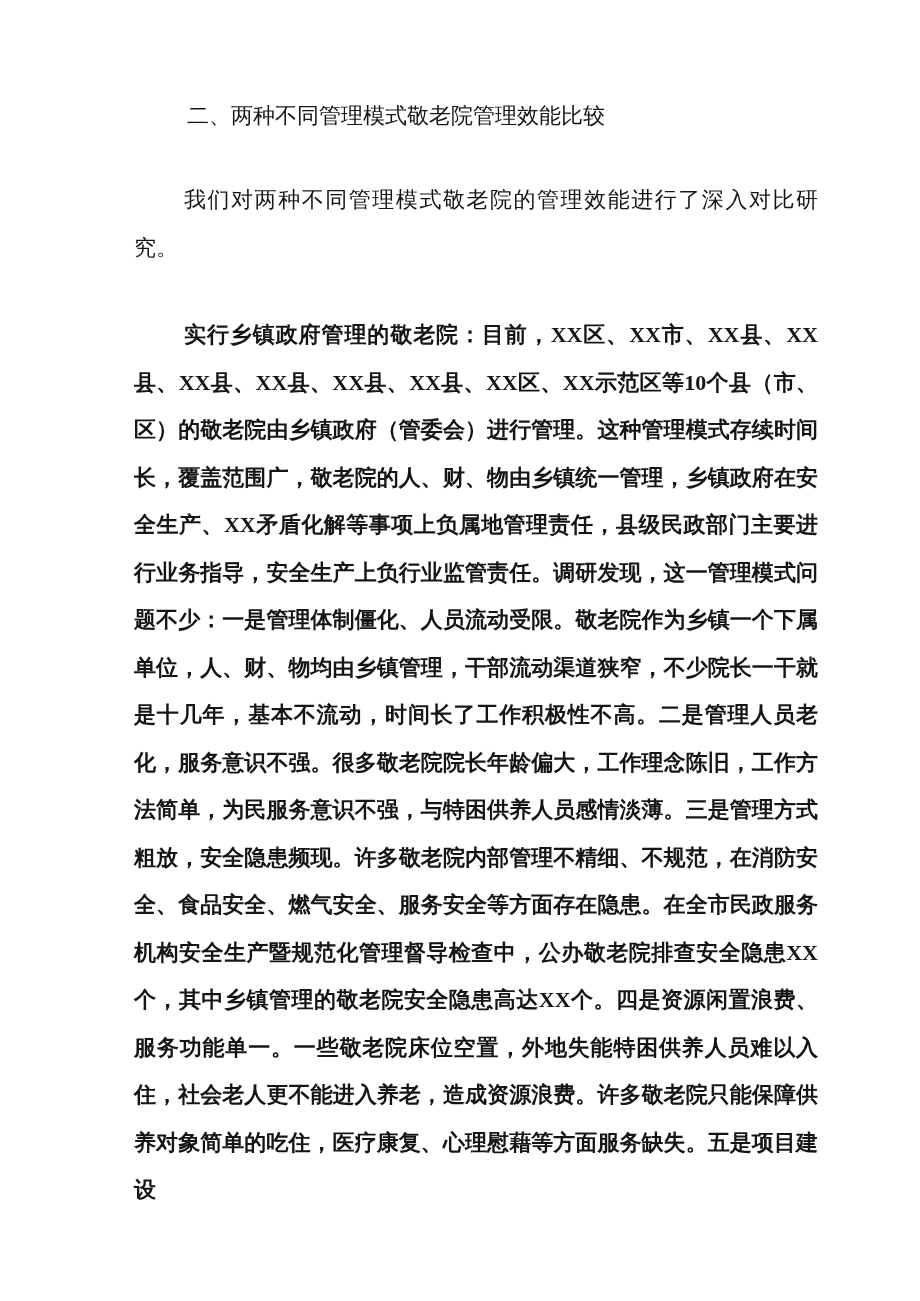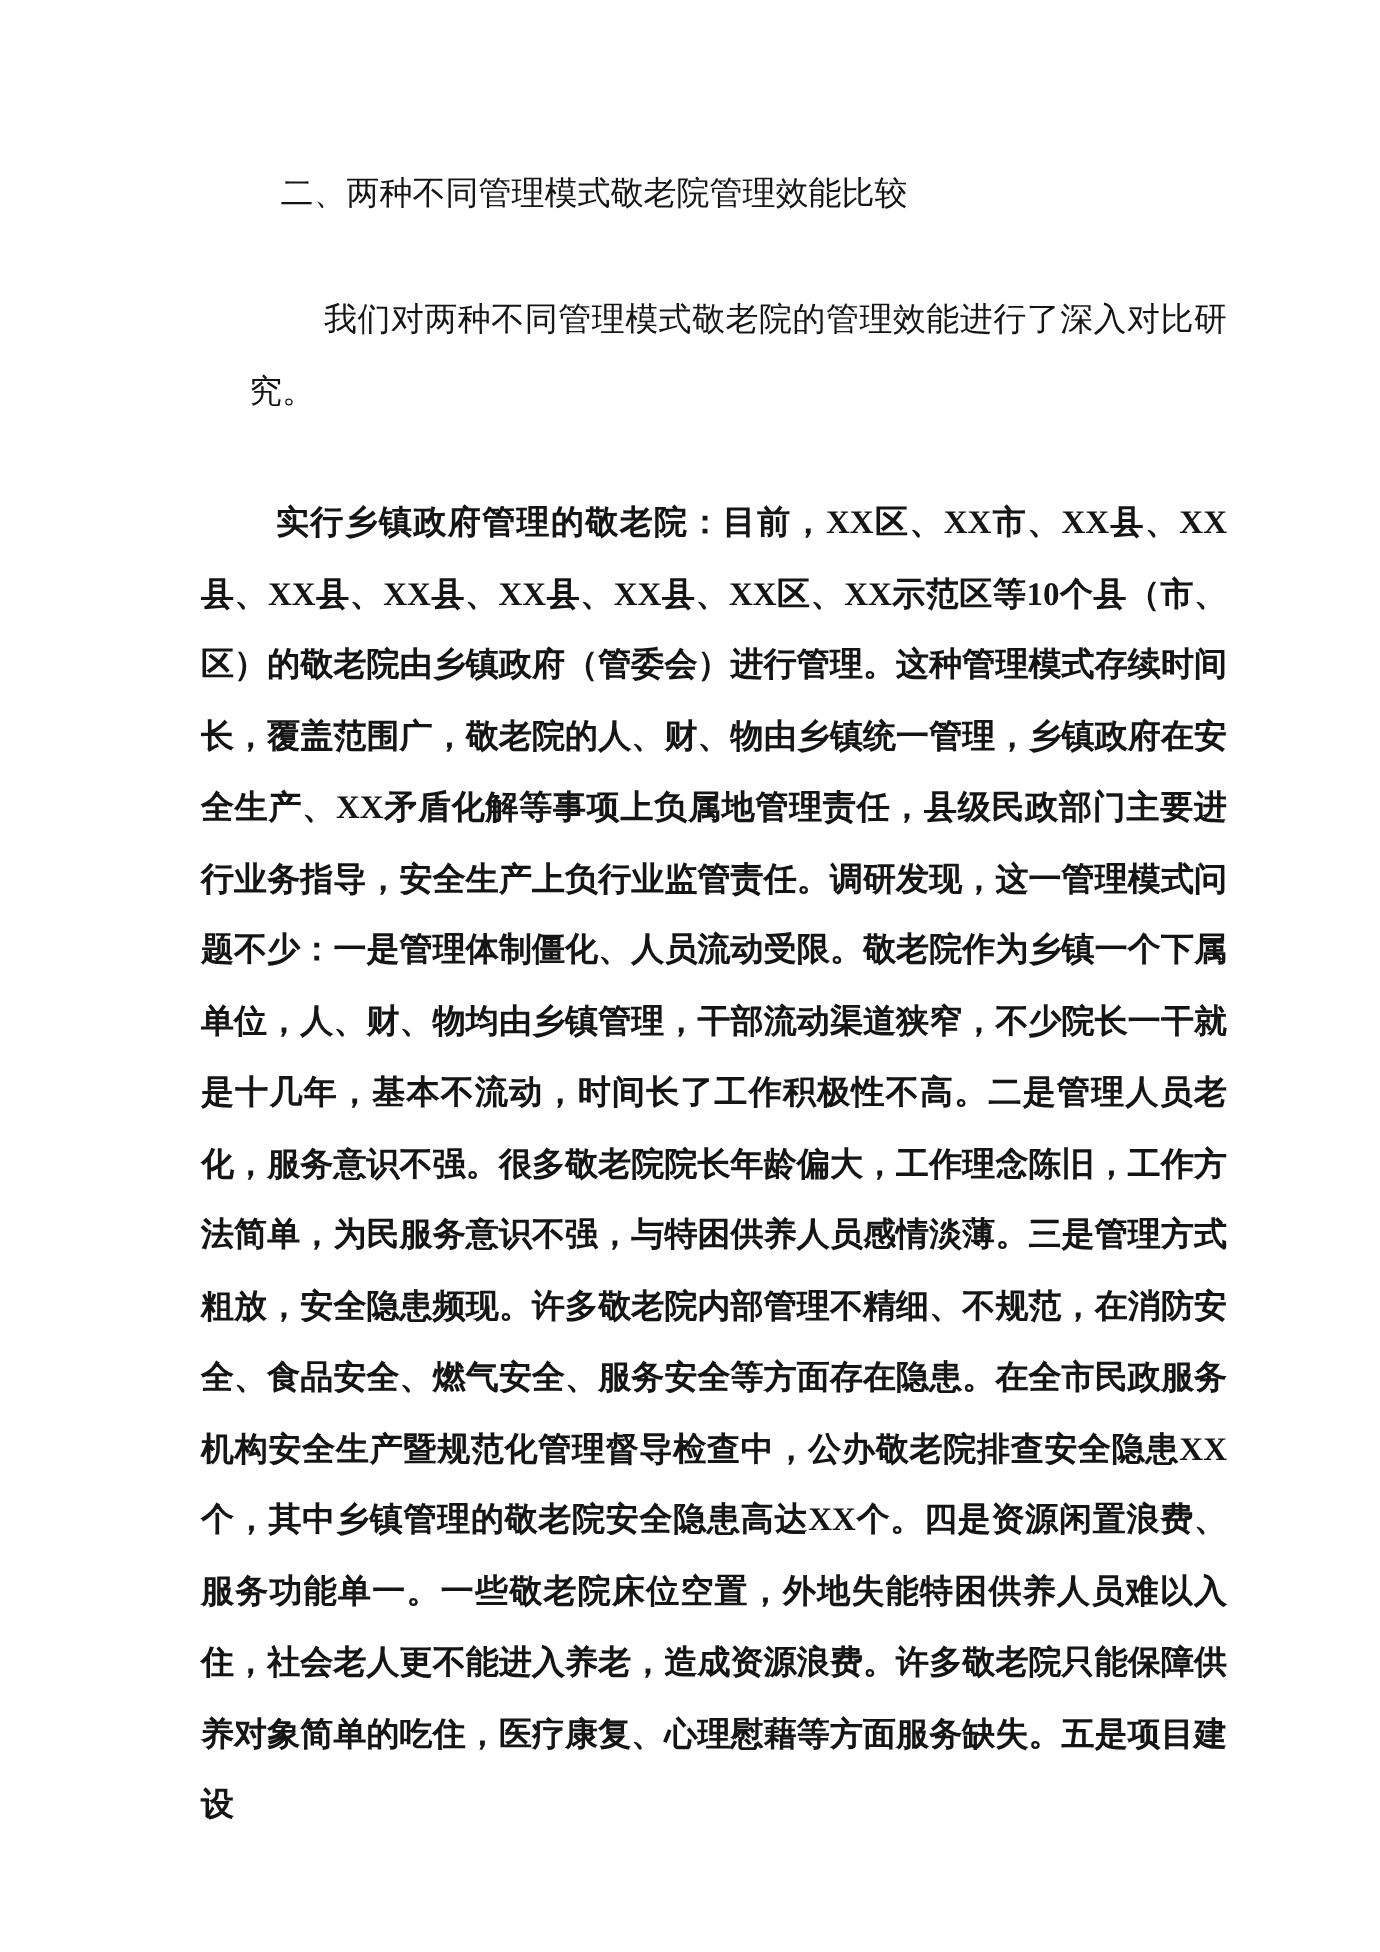--- a/index.html
+++ b/index.html
@@ -19,7 +19,7 @@
   .content {
     position: absolute;
     left: 134px;
-    top: 105px;
+    top: 92px;
     width: 684px;
   }
   .doc-heading {

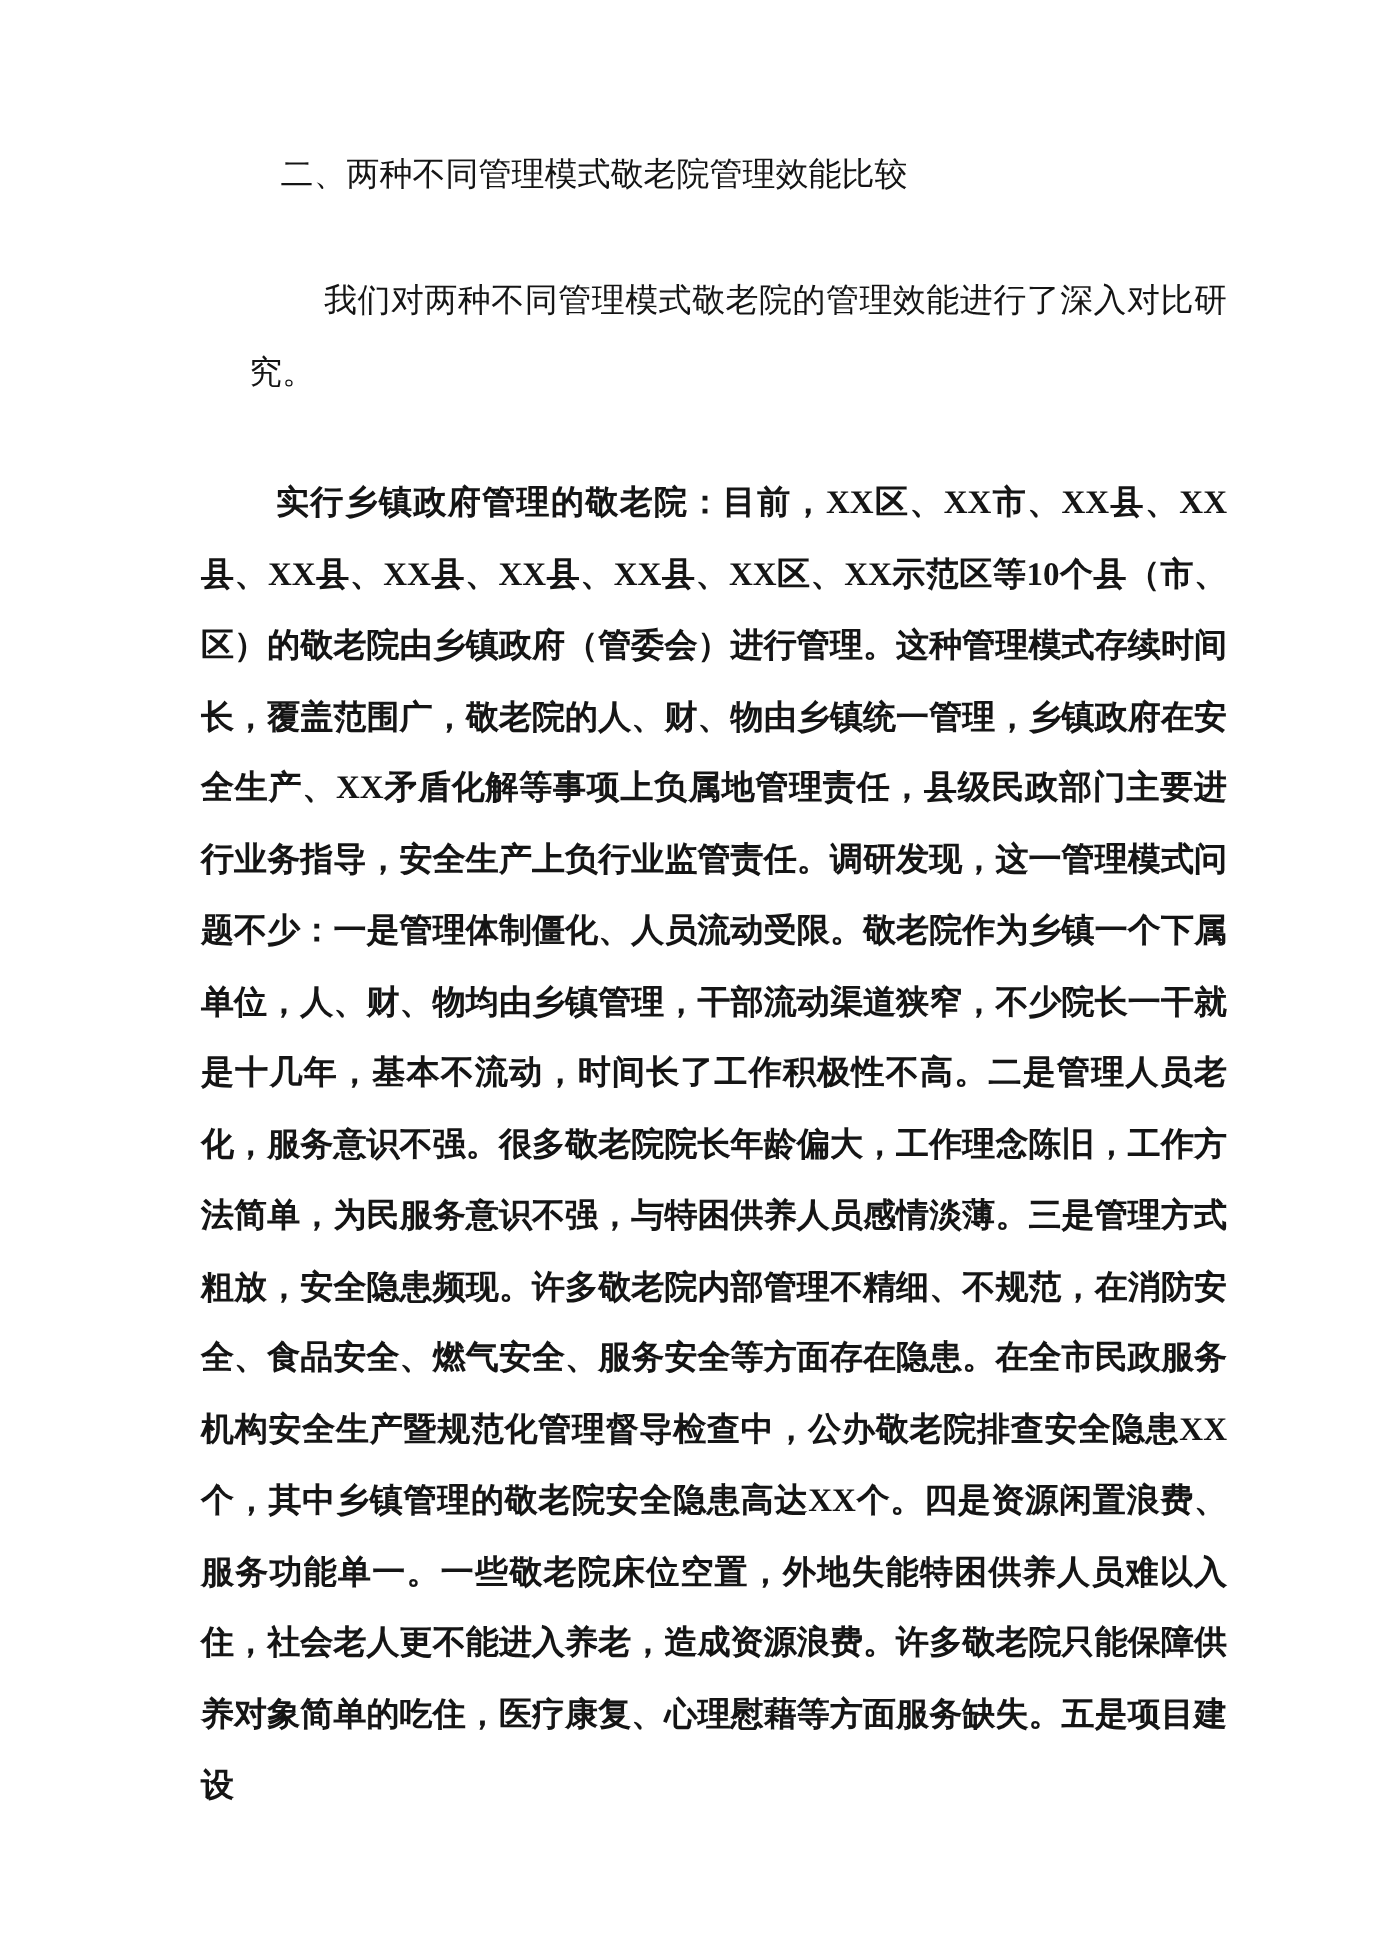--- a/index.html
+++ b/index.html
@@ -41,7 +41,6 @@
   }
   .para-intro {
     margin-top: 37px;
-    margin-left: 32px;
   }
   .para-body {
     margin-top: 40px;

